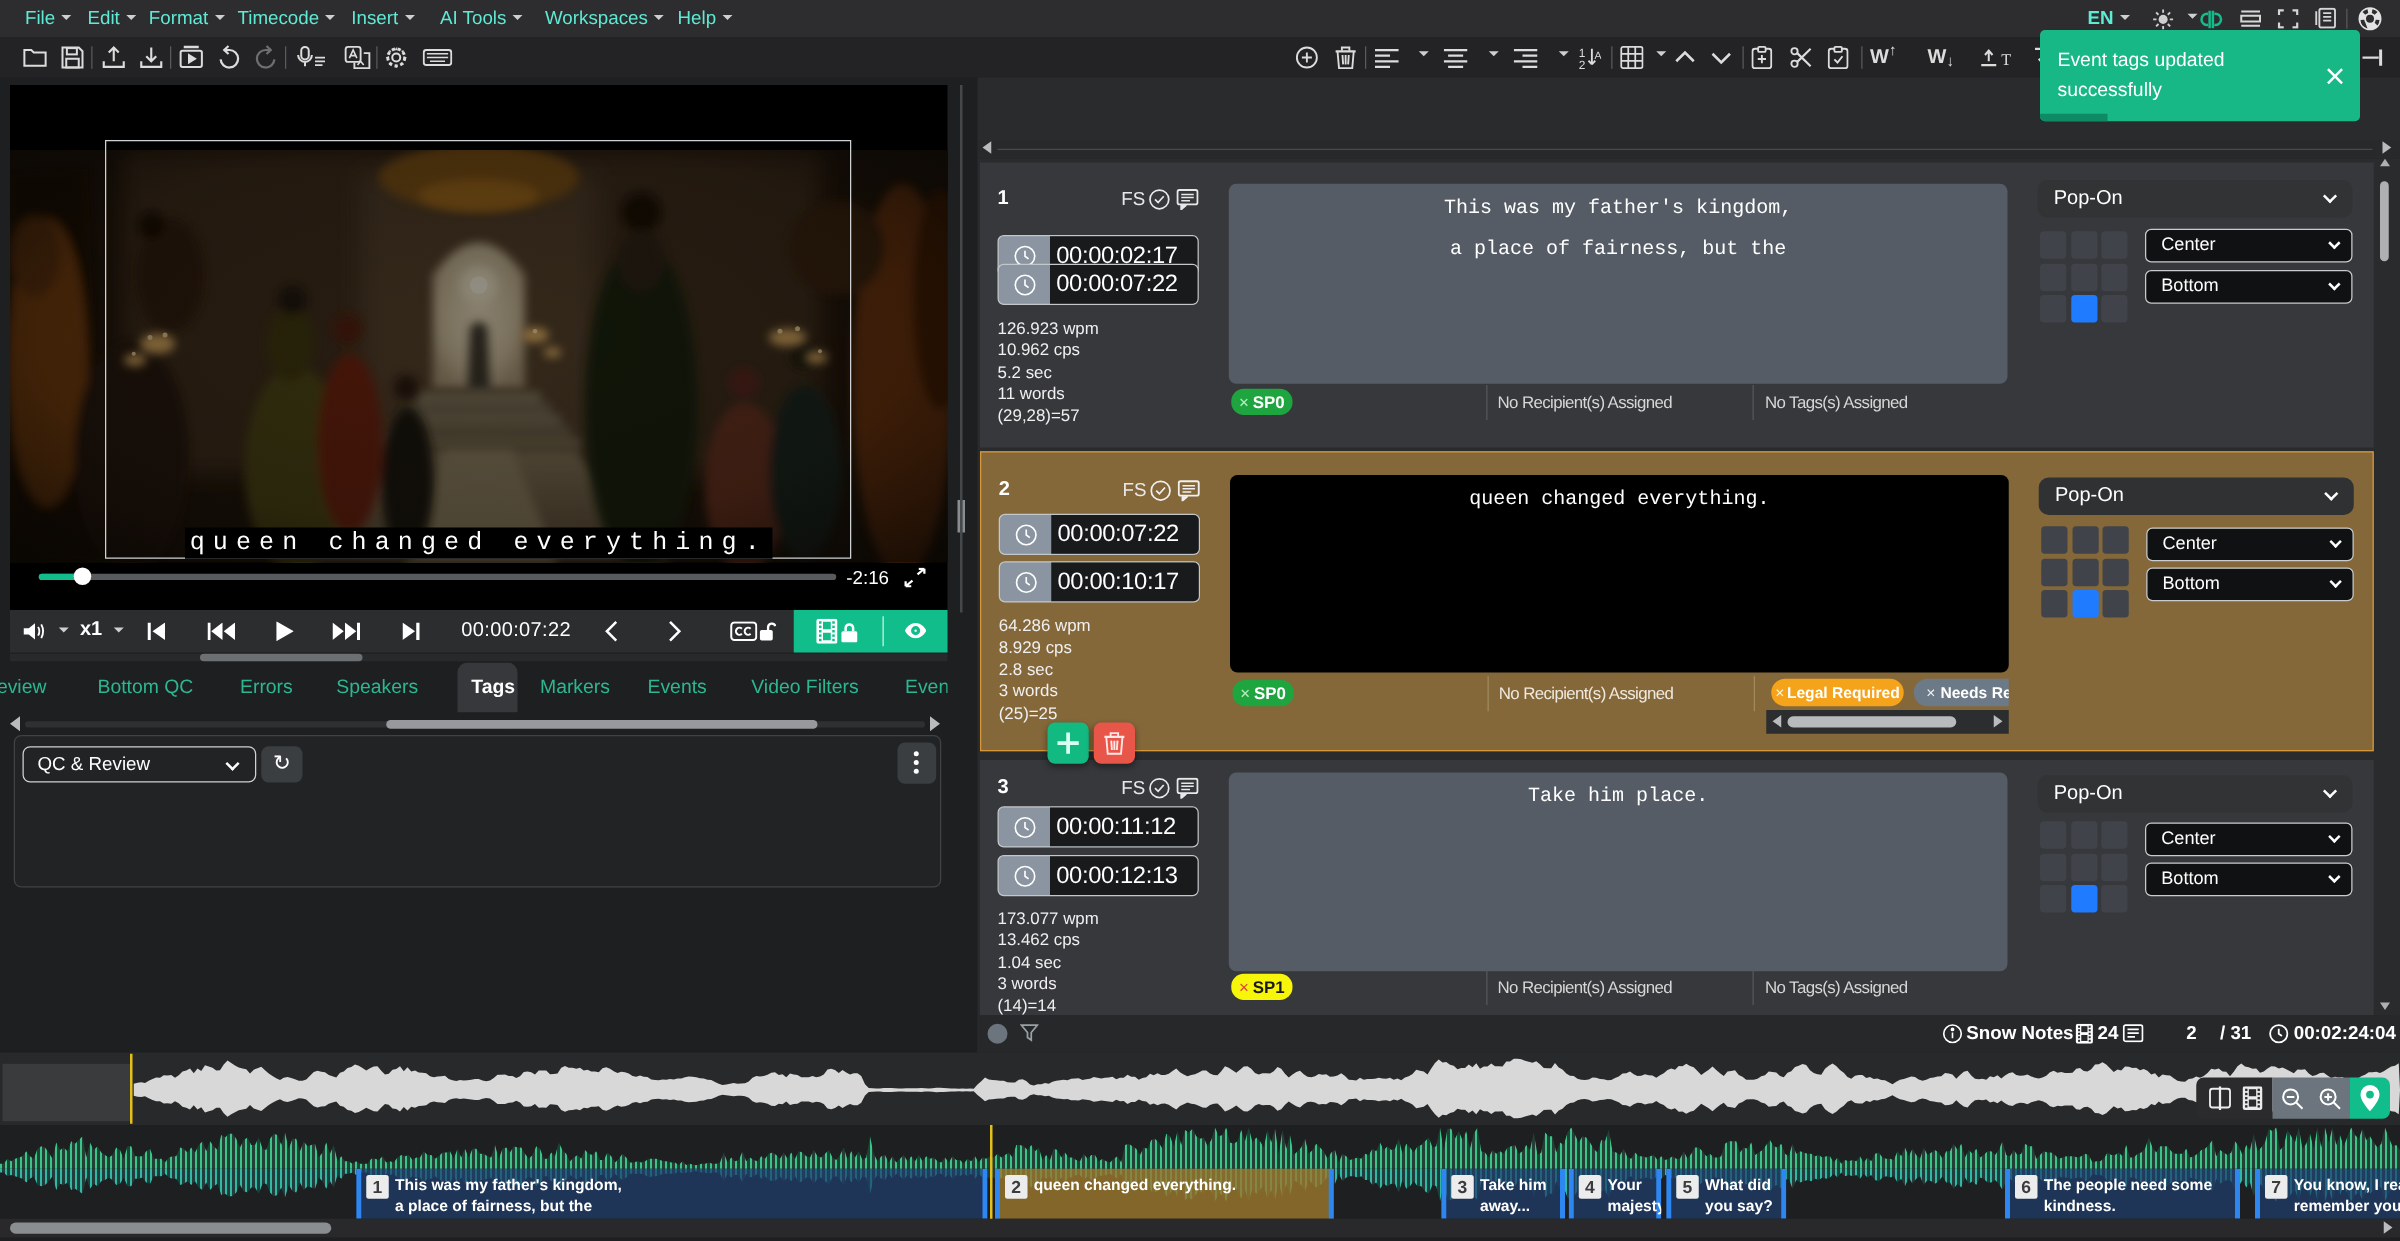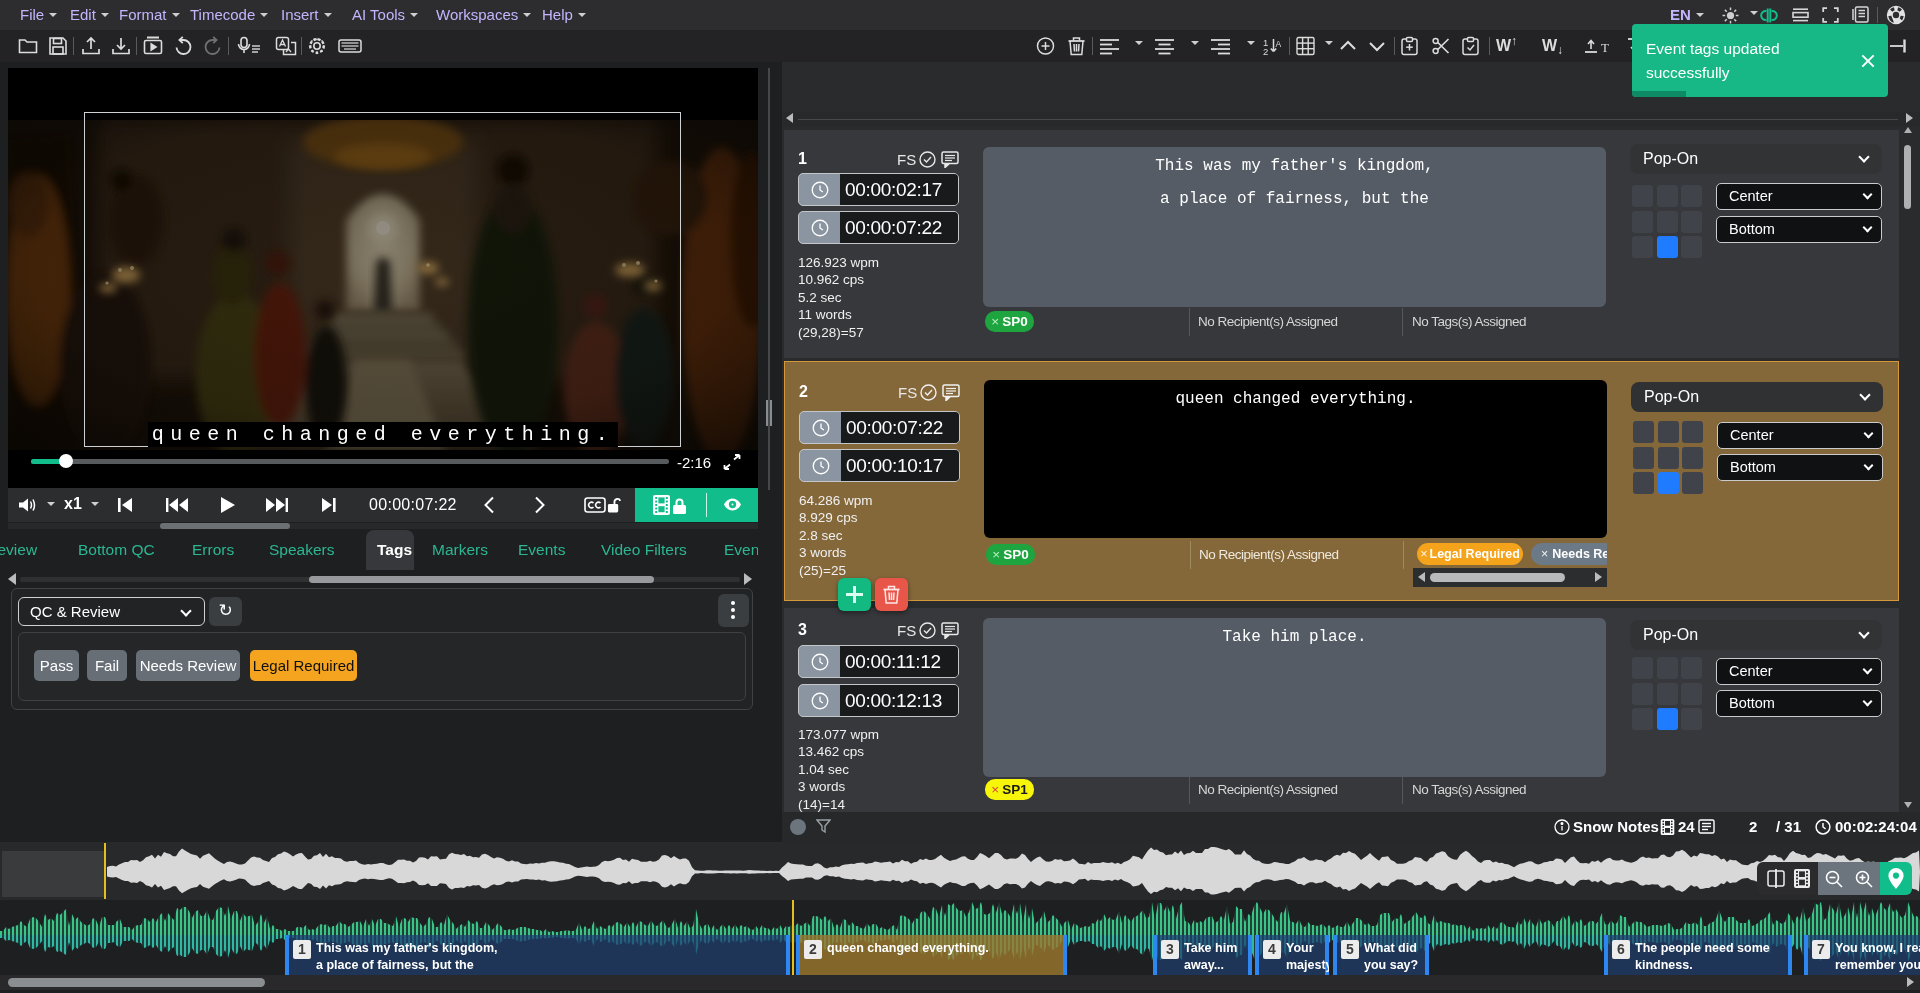--- a/index.html
+++ b/index.html
@@ -8,7 +8,7 @@
 .abs { position:absolute; }
 svg { display:block; }
 
-#menubar { left:0; top:0; width:1920px; height:30px; background:#2d2d2f; color:#c4b5fd; font-size:15px; }
+#menubar { left:0; top:0; width:1920px; height:30px; background:#2d2d2f; color:#5eead4; font-size:15px; }
 #menubar .mi { position:absolute; top:6px; white-space:nowrap; }
 .caret { display:inline-block; width:0; height:0; border-left:4px solid transparent; border-right:4px solid transparent; border-top:4px solid #cfcfcf; vertical-align:middle; margin-left:5px; margin-top:-2px;}
 #toolbar { left:0; top:30px; width:1920px; height:32px; background:#232325; }

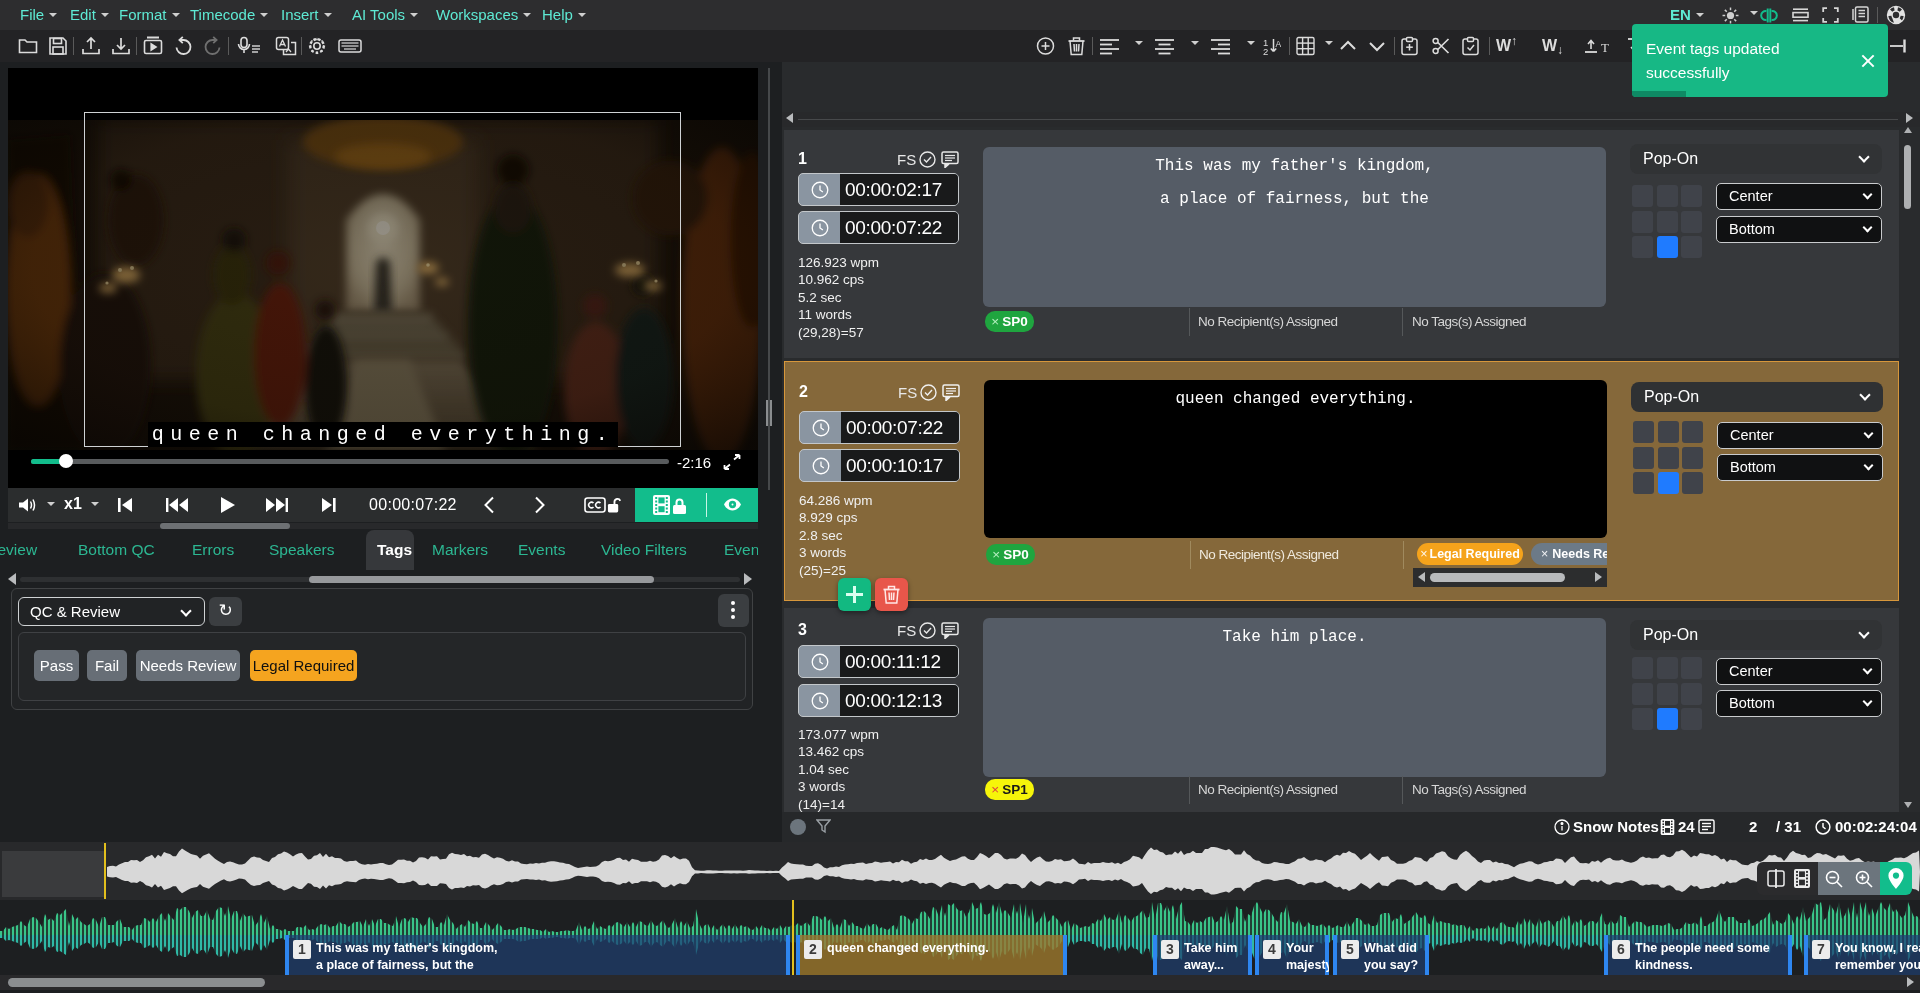--- a/index.html
+++ b/index.html
@@ -557,7 +557,7 @@
           <line x1="4" y1="9.5" x2="11" y2="9.5"></line>
         </g>
       </svg>
-    <div class="tcwrap" style="top:43px">
+    <div class="tcwrap" style="top:58px">
         <svg style="position:absolute;left:12px;top:7px" width="18" height="18" viewBox="0 0 22 22" fill="none" stroke="#fff" stroke-width="1.6">
           <circle cx="11" cy="11" r="9.5"></circle>
           <path d="M11 5.5 V11 L14.5 13.5"></path>

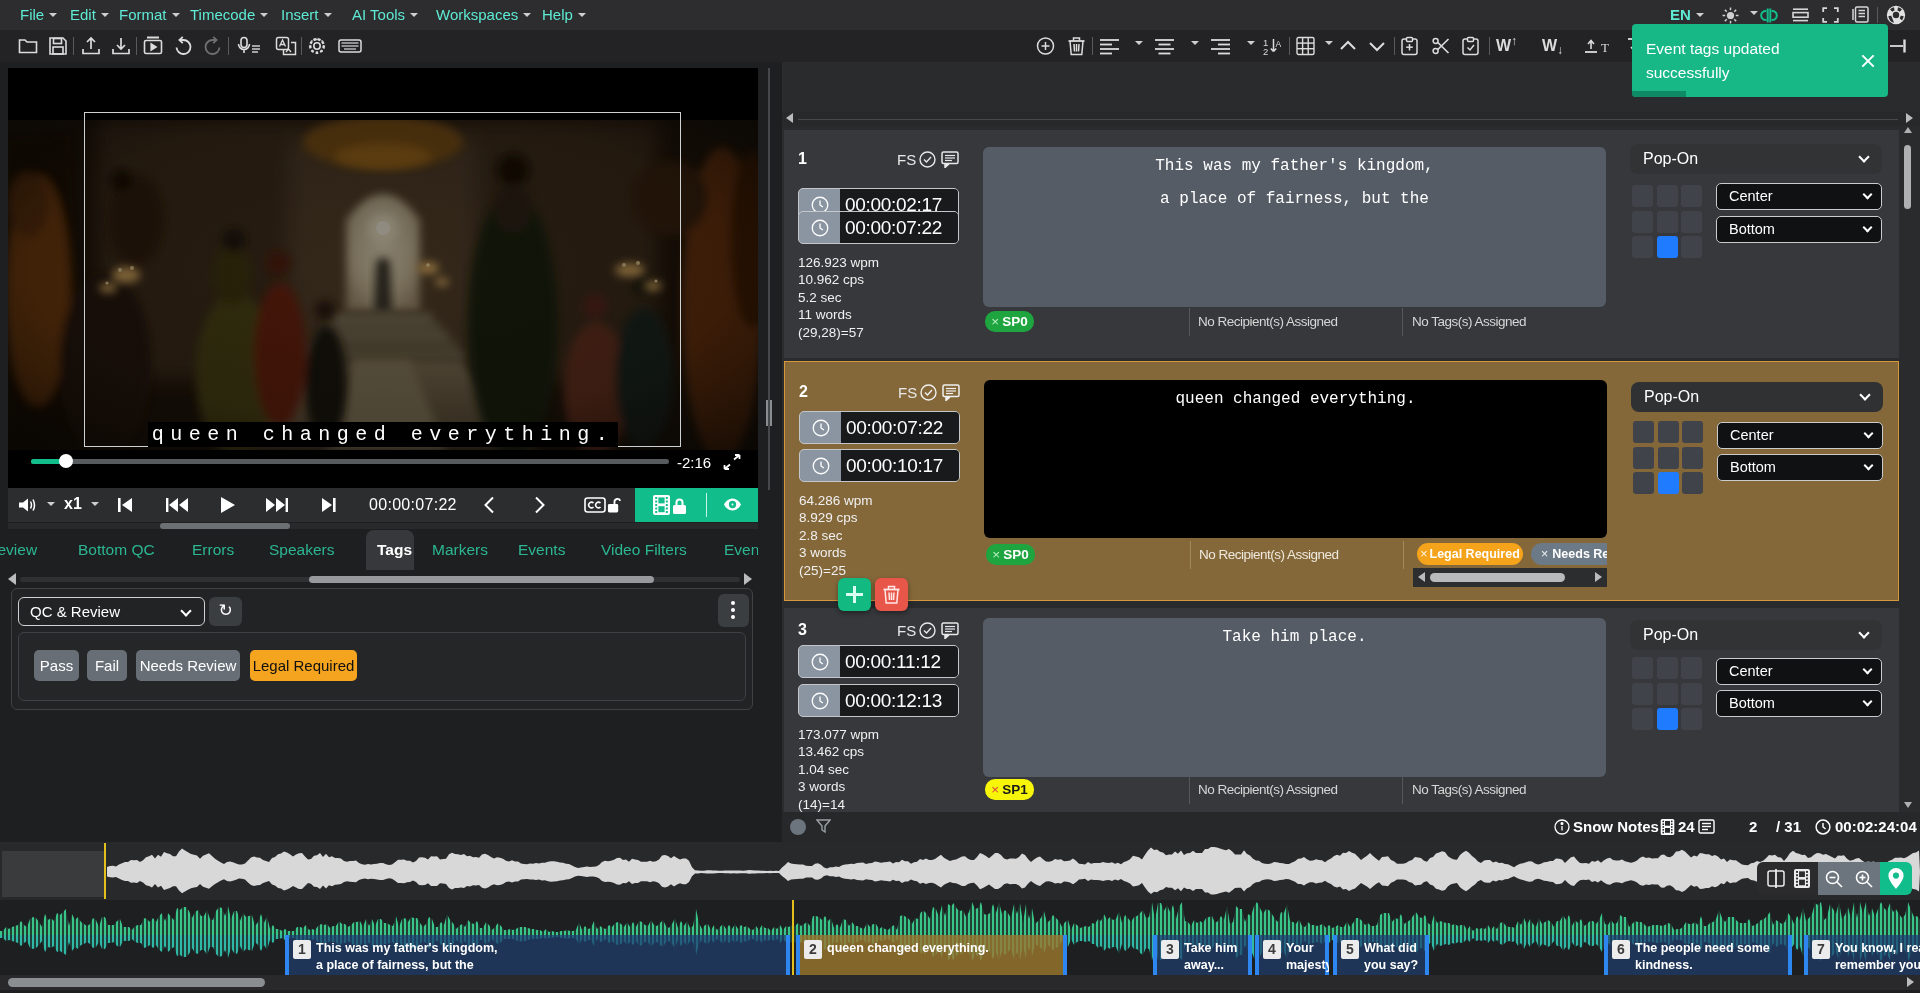--- a/index.html
+++ b/index.html
@@ -522,12 +522,6 @@
   <div id="kebabb">
       <span class="kdots"></span>
     </div>
-  <div id="qcbox">
-    <div class="qbtn" style="left:15px;width:45px;line-height:31px">Pass</div>
-    <div class="qbtn" style="left:68px;width:40px;line-height:31px">Fail</div>
-    <div class="qbtn" style="left:117px;width:104px;line-height:31px">Needs Review</div>
-    <div class="qbtn or" style="left:231px;width:107px;line-height:31px">Legal Required</div>
-  </div>
 </div>
 
 <div class="abs" style="left:768px;top:68px;width:2px;height:422px;background:#46494b"></div>

